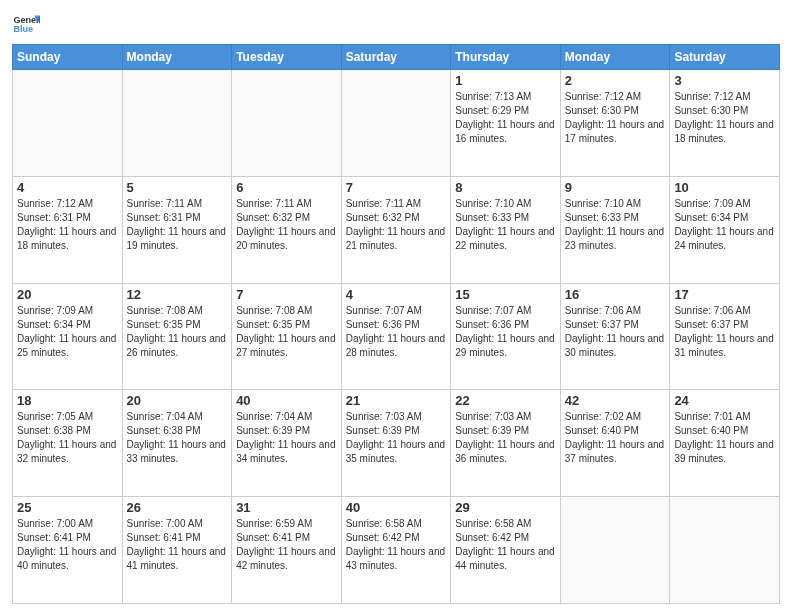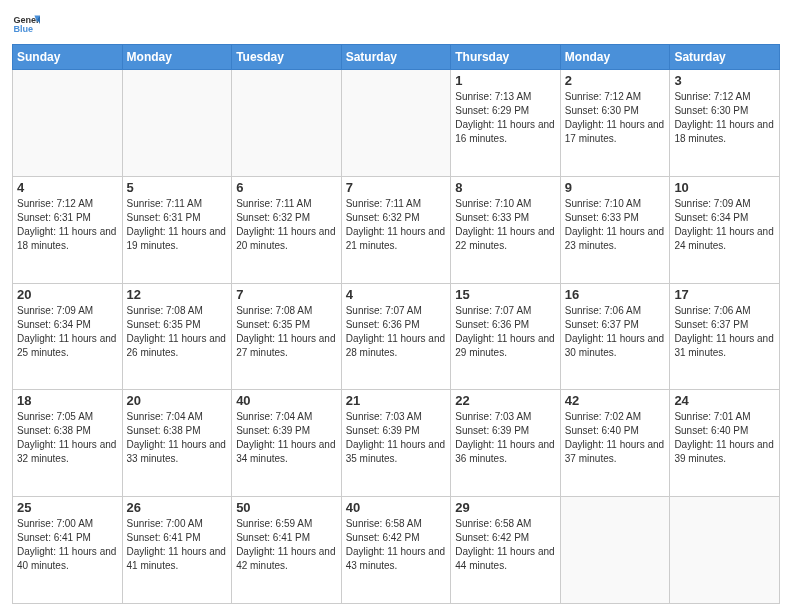--- a/index.html
+++ b/index.html
@@ -237,7 +237,7 @@
             <div class="day-info">Sunrise: 7:00 AM<br>Sunset: 6:41 PM<br>Daylight: 11 hours and 41 minutes.</div>
           </td>
           <td>
-            <span class="day-number">50</span>
+            <span class="day-number">31</span>
             <div class="day-info">Sunrise: 6:59 AM<br>Sunset: 6:41 PM<br>Daylight: 11 hours and 42 minutes.</div>
           </td>
           <td>

